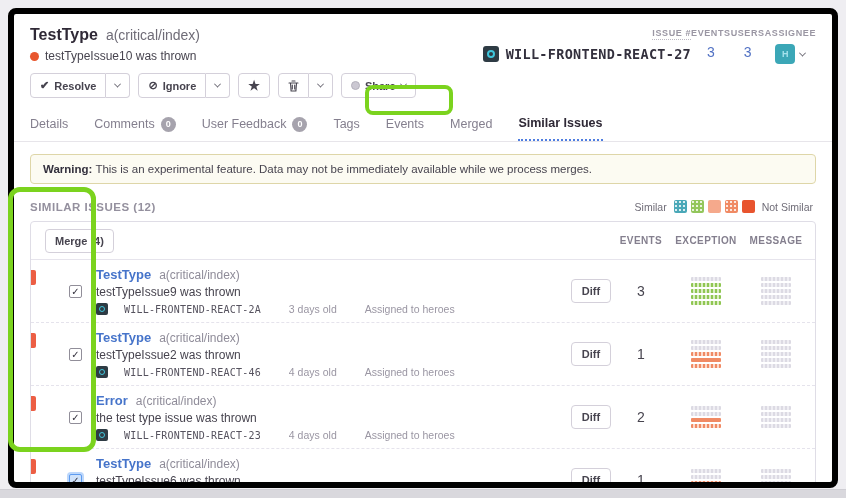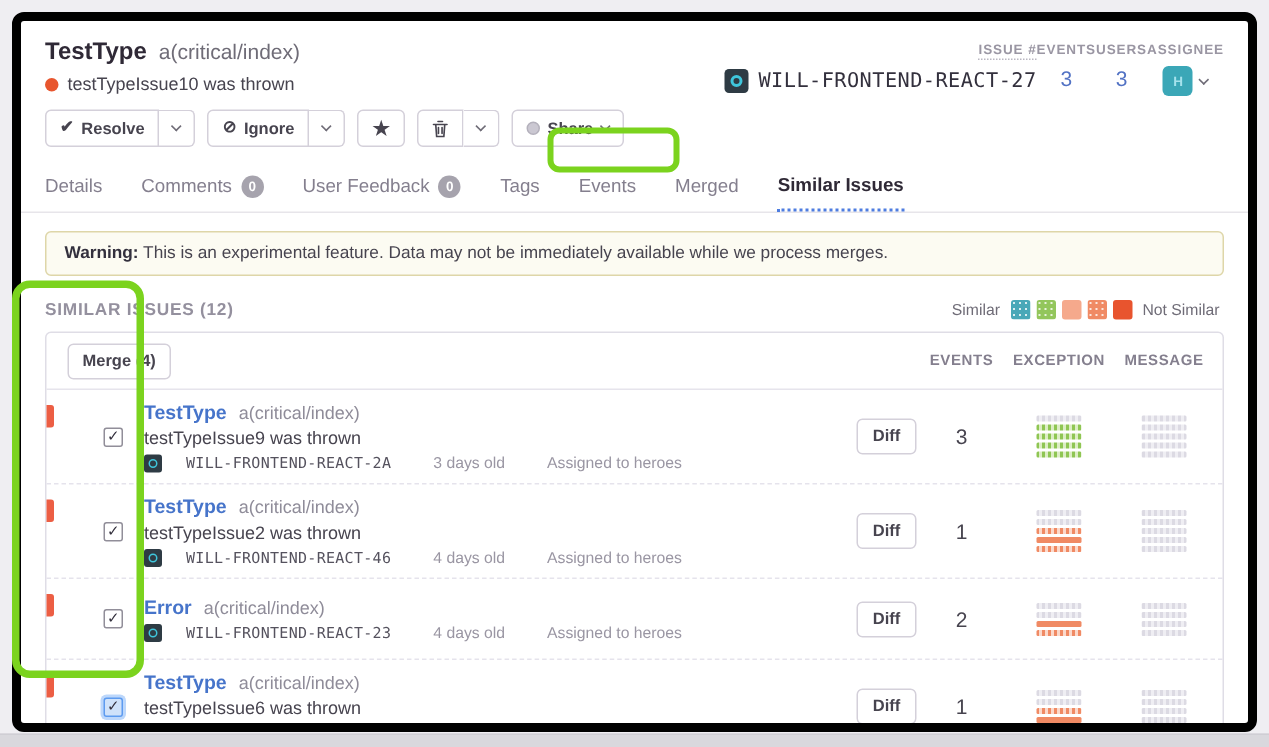--- a/index.html
+++ b/index.html
@@ -54,7 +54,7 @@
   .stat-label { font-size:9px; font-weight:bold; letter-spacing:.6px; color:#9a96a3; }
   .stat-label.dotted { border-bottom:1px dotted #bab7c2; padding-bottom:1px; }
   .stat-issue { align-items:flex-end; }
-  .stat-issue .issue-id-row { display:flex; align-items:center; gap:7px; }
+  .stat-issue .issue-id-row { display:flex; align-items:center; gap:7px;font-weight:bold; }
   .issue-id { font-size:13.5px; color:#33303d; letter-spacing:.3px; }
   .stat-link { font-size:14px; color:#5272c4; text-decoration:none; }
   .proj-icon { width:16px; height:16px; border-radius:3px; background:#2e3b44; display:inline-flex; align-items:center; justify-content:center; flex:0 0 auto; }

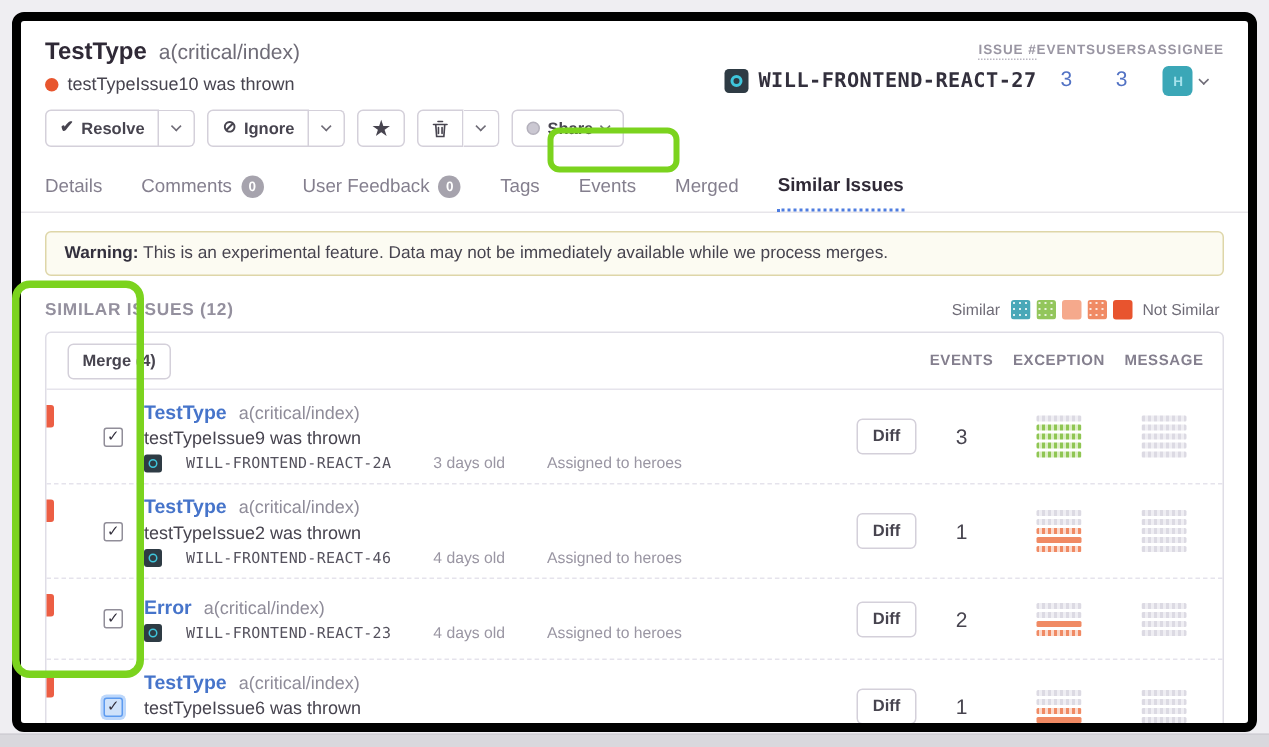--- a/index.html
+++ b/index.html
@@ -350,6 +350,7 @@
           <a class="row-title" href="#">Error</a>
           <span class="row-culprit">a(critical/index)</span>
         </div>
+        <div class="row-msg">the test type issue was thrown</div>
         <div class="row-meta">
           <span class="proj-icon small">
                     <span class="donut"></span>

